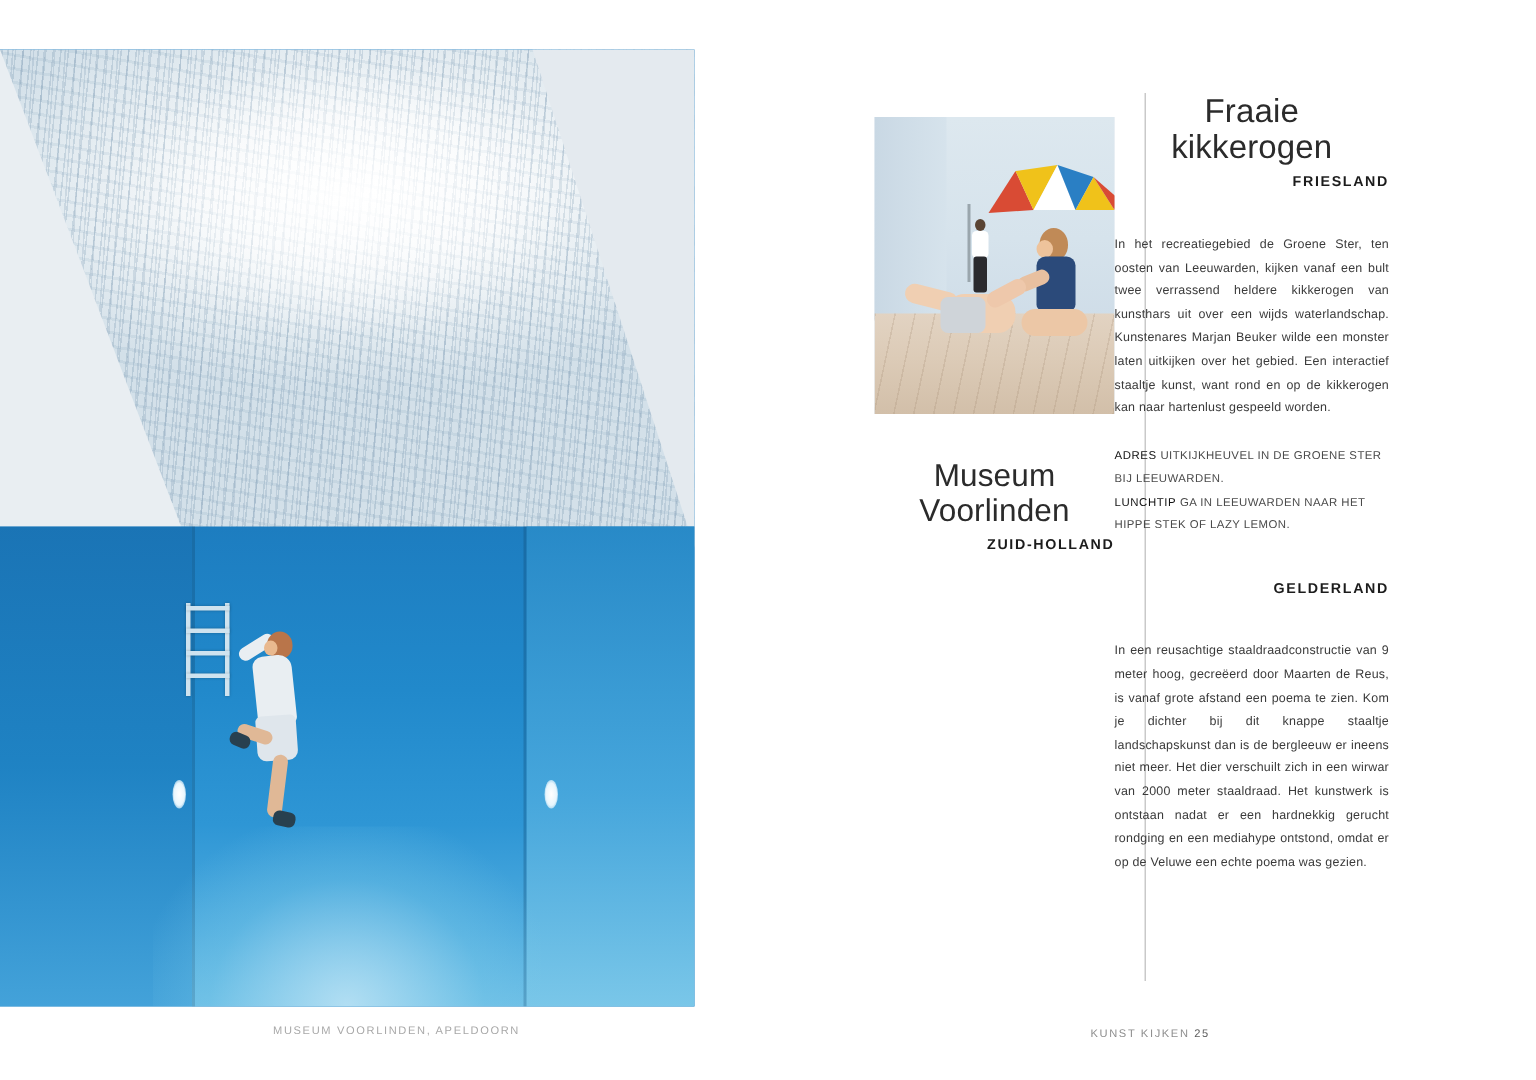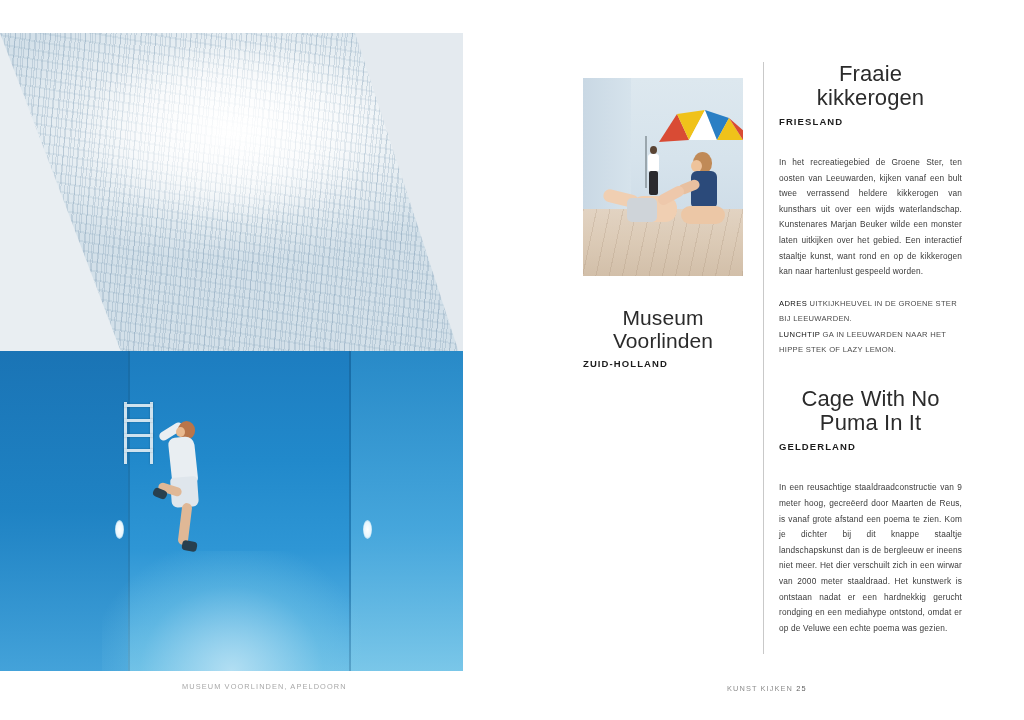--- a/index.html
+++ b/index.html
@@ -187,7 +187,7 @@
   }
   .col-right {
     position: absolute;
-    left: 779px;
+    left: 743px;
     top: 62px;
     width: 183px;
   }

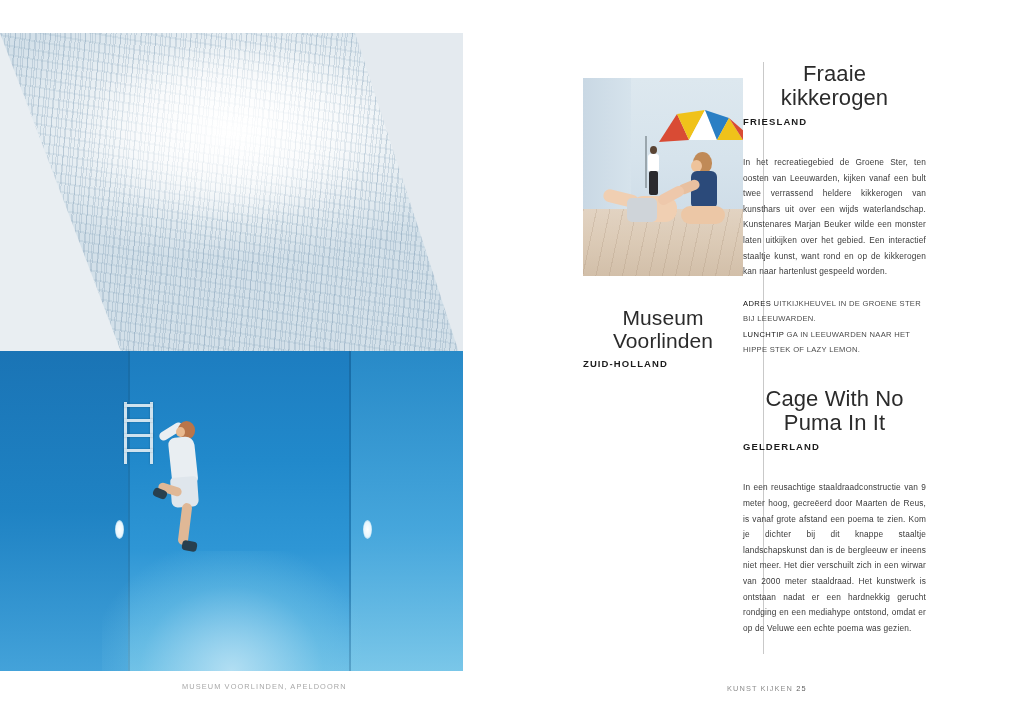--- a/index.html
+++ b/index.html
@@ -276,7 +276,7 @@
     font-weight: bold;
     letter-spacing: 1.1px;
     color: #1c1c1c;
-    text-align: left;
+    text-align: right;
     margin: 6px 0 0 0;
   }
   .body-text {

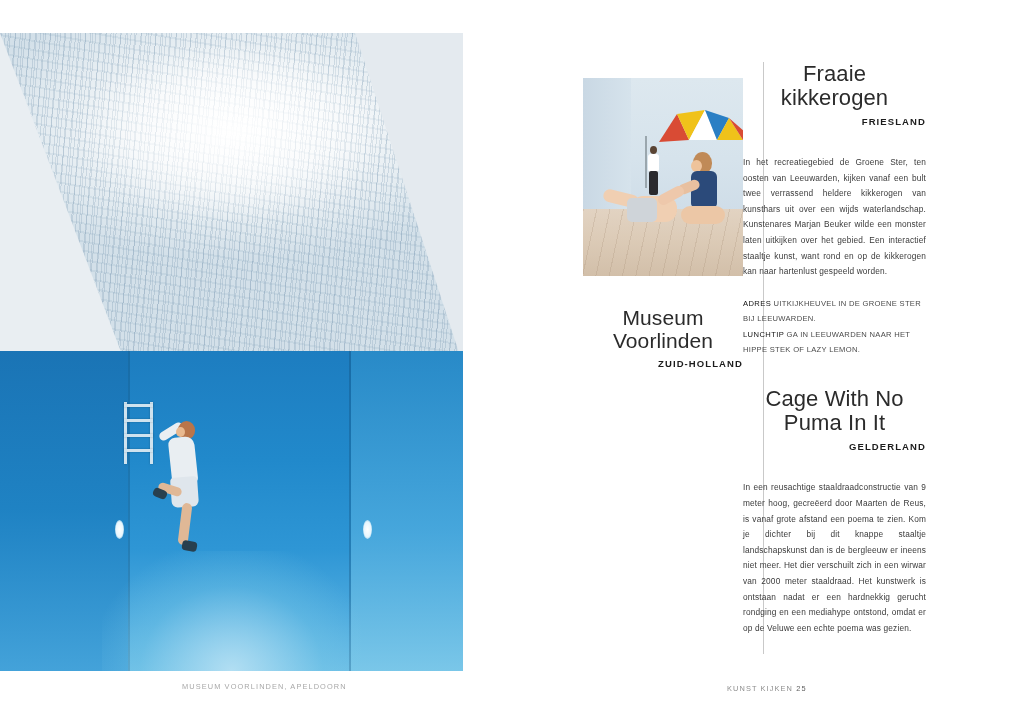--- a/index.html
+++ b/index.html
@@ -440,10 +440,6 @@
     </div>
 
     <div class="section-gap">
-      <h2 class="headline big">
-        <span>Cage With No</span><br>
-        <span>Puma In It</span>
-      </h2>
       <div class="kicker">GELDERLAND</div>
 
       <p class="body-text">In een reusachtige staaldraadconstructie van 9 meter hoog, gecreëerd door Maarten de Reus, is vanaf grote afstand een poema te zien. Kom je dichter bij dit knappe staaltje landschapskunst dan is de bergleeuw er ineens niet meer. Het dier verschuilt zich in een wirwar van 2000 meter staaldraad. Het kunstwerk is ontstaan nadat er een hardnekkig gerucht rondging en een mediahype ontstond, omdat er op de Veluwe een echte poema was gezien.</p>

